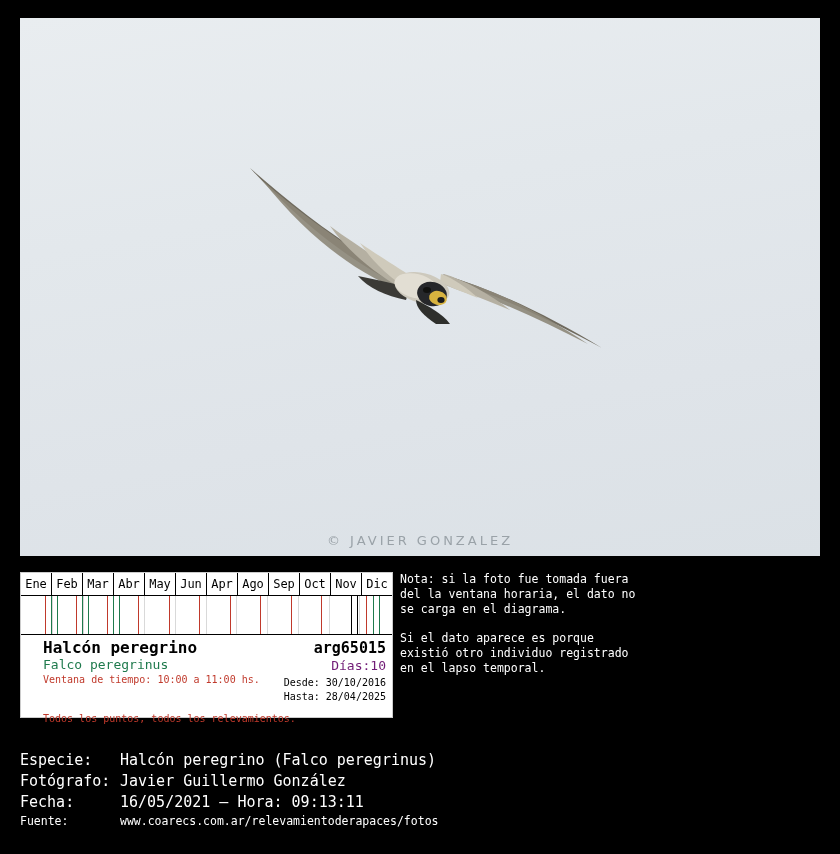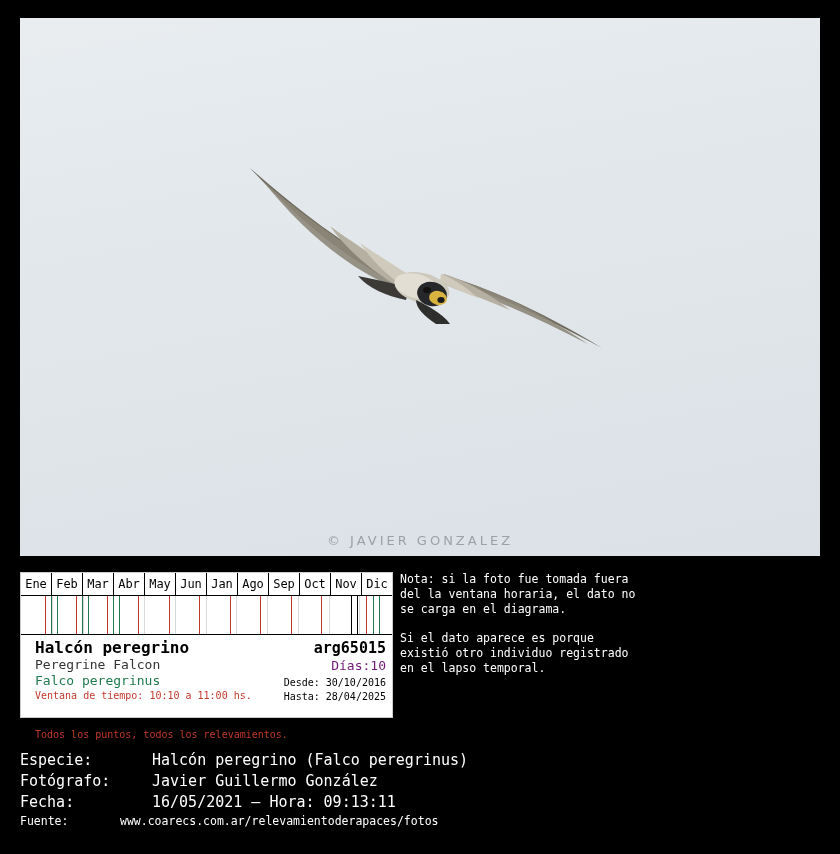--- a/index.html
+++ b/index.html
@@ -231,7 +231,7 @@
     <div class="month">Abr</div>
     <div class="month">May</div>
     <div class="month">Jun</div>
-    <div class="month">Jan</div>
+    <div class="month">Apr</div>
     <div class="month">Ago</div>
     <div class="month">Sep</div>
     <div class="month">Oct</div>

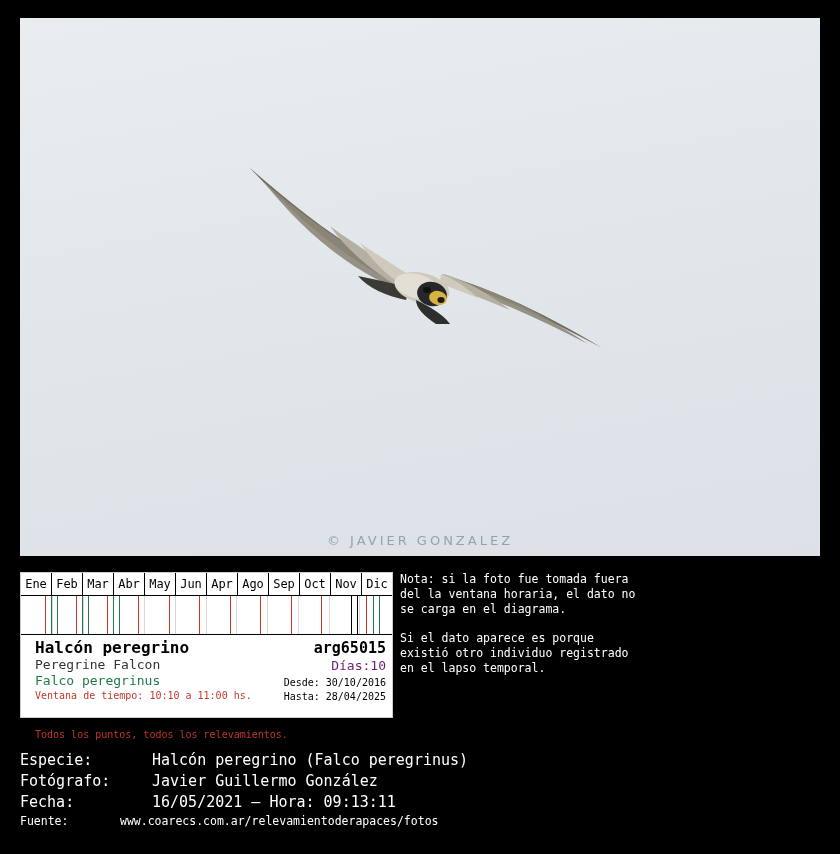--- a/index.html
+++ b/index.html
@@ -95,7 +95,7 @@
   }
 
   .info {
-    padding: 4px 6px 6px 14px;
+    padding: 4px 6px 6px 22px;
     position: relative;
     height: 82px;
     box-sizing: border-box;

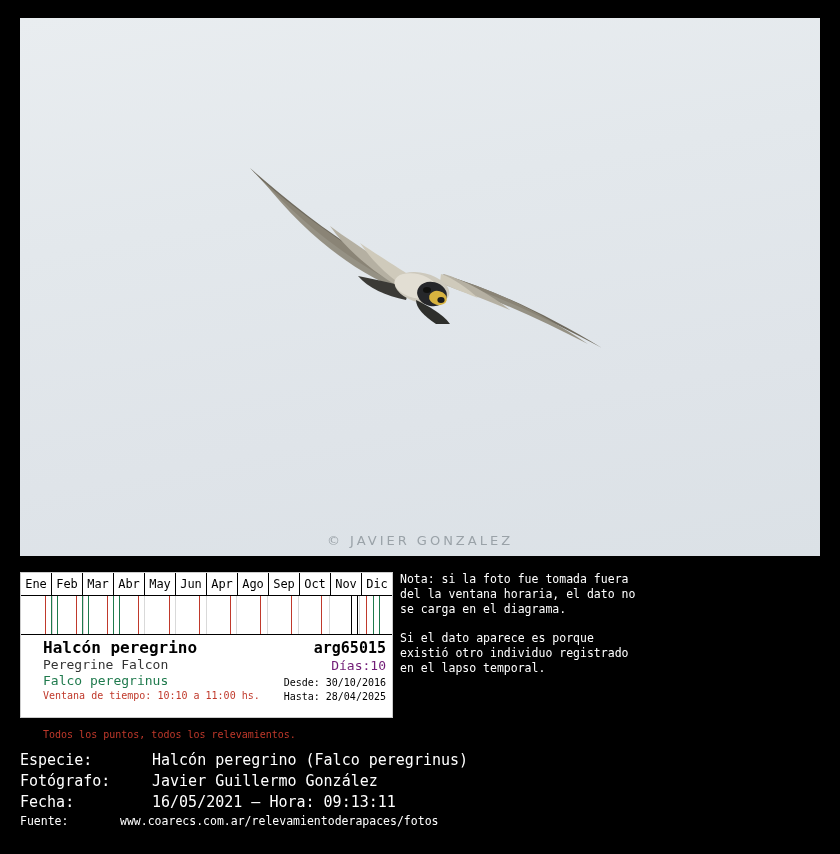--- a/index.html
+++ b/index.html
@@ -276,7 +276,6 @@
 
   <div class="info">
     <div class="common-name">Halcón peregrino</div>
-    <div class="english-name">Peregrine Falcon</div>
     <div class="sci-name">Falco peregrinus</div>
     <div class="window-line">Ventana de tiempo: 10:10 a 11:00 hs.</div>
     <div class="points-line">Todos los puntos, todos los relevamientos.</div>

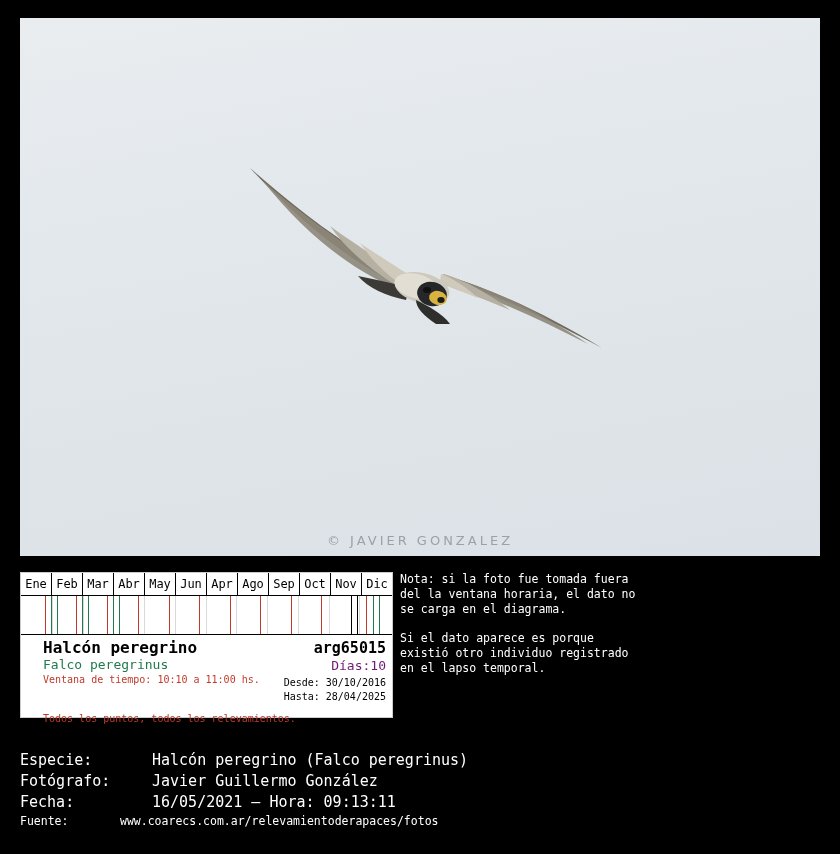--- a/index.html
+++ b/index.html
@@ -277,7 +277,7 @@
   <div class="info">
     <div class="common-name">Halcón peregrino</div>
     <div class="sci-name">Falco peregrinus</div>
-    <div class="window-line">Ventana de tiempo: 10:10 a 11:00 hs.</div>
+    <div class="window-line">Ventana de tiempo: 10:00 a 11:00 hs.</div>
     <div class="points-line">Todos los puntos, todos los relevamientos.</div>
 
     <div class="code">arg65015</div>

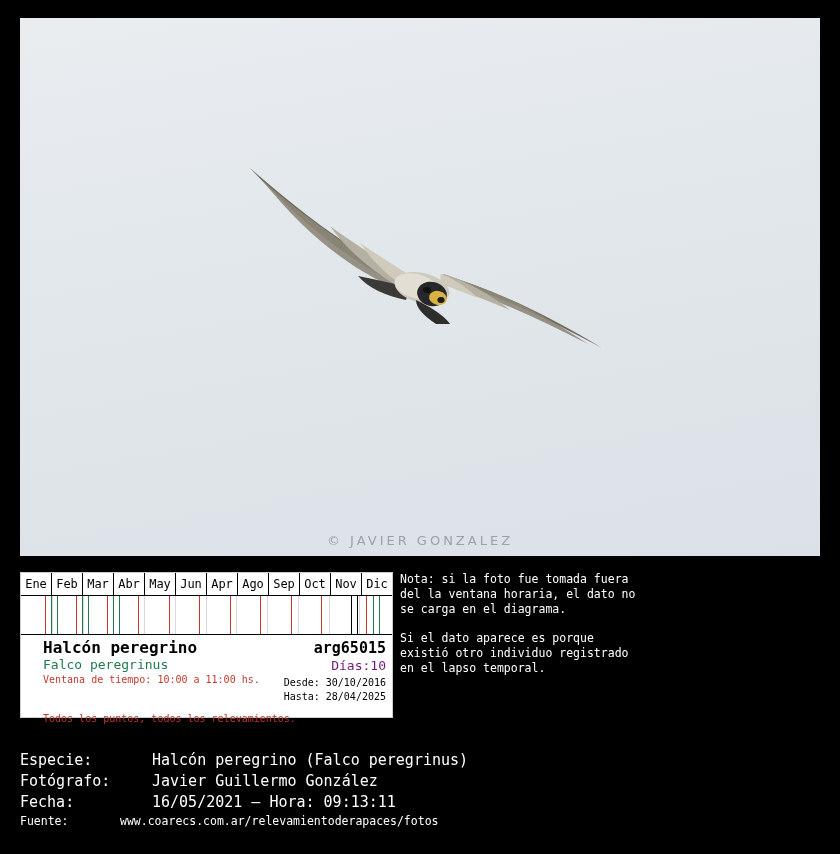--- a/index.html
+++ b/index.html
@@ -183,7 +183,7 @@
     display: flex;
     align-items: baseline;
   }
-  .meta-row.big { font-size: 15px; line-height: 21px; gap: 32px; }
+  .meta-row.big { font-size: 15px; line-height: 21px; }
   .meta-row.small { font-size: 11.5px; line-height: 17px; }
   .meta-label { width: 100px; flex: 0 0 100px; }
   .meta-value { flex: 1 1 auto; }

